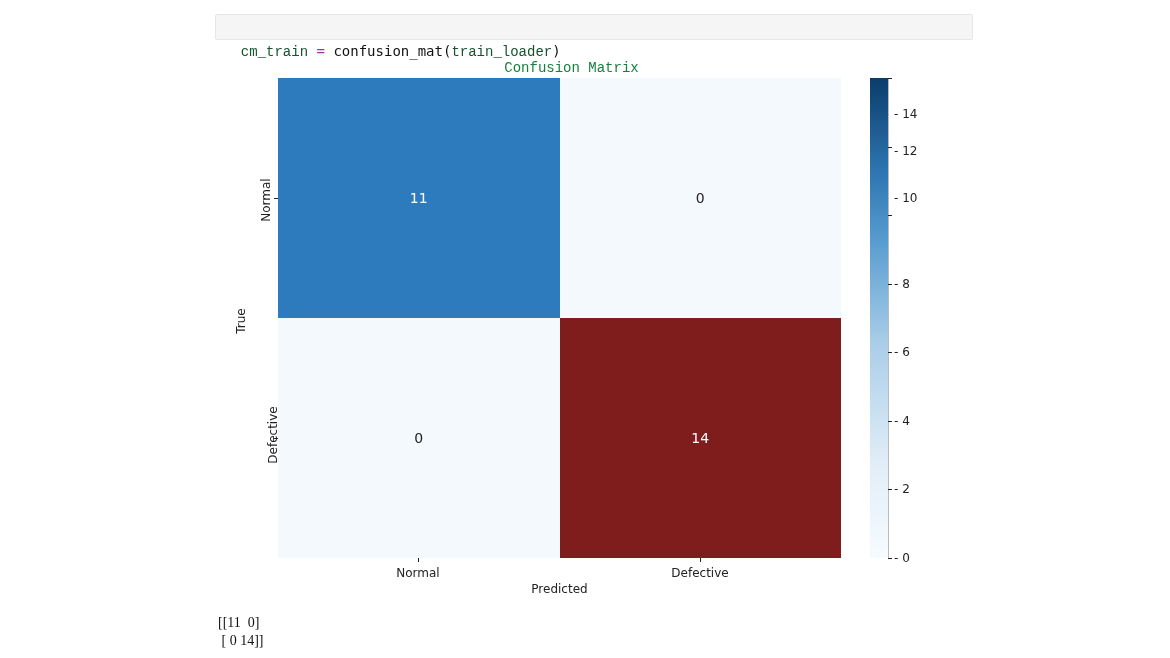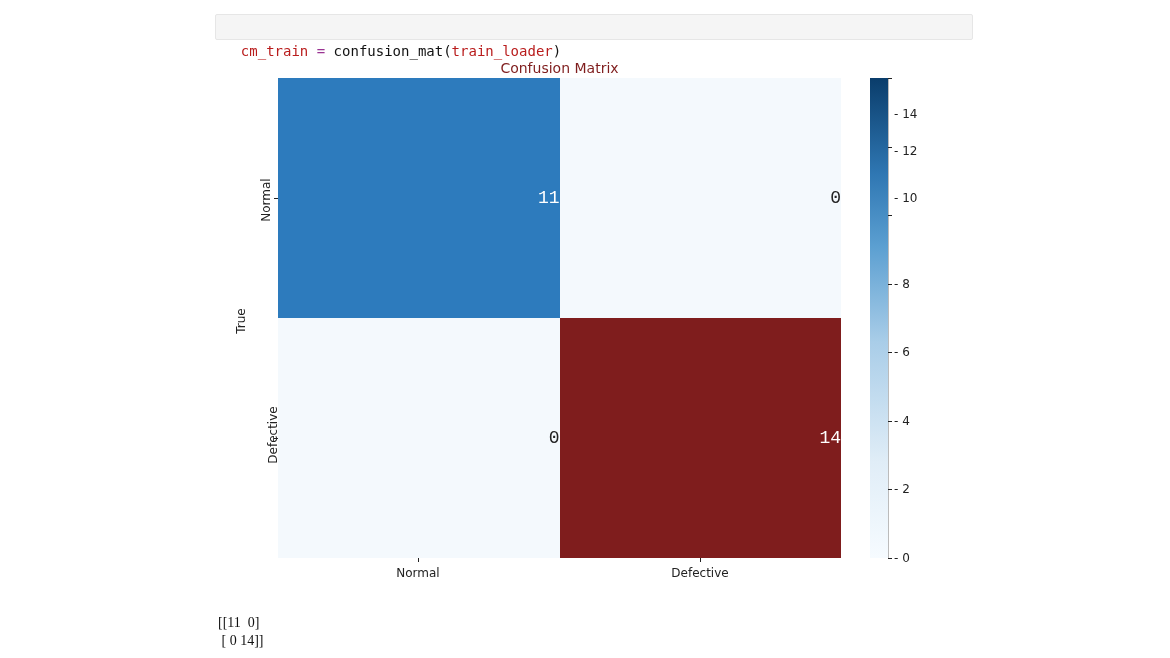--- a/index.html
+++ b/index.html
@@ -29,7 +29,7 @@
     color: #111;
     white-space: pre;
   }
-  .code-var    { color: #b91c1c; }
+  .code-var    { color: #14532d; font-family: Liberation Mono, monospace; }
   .code-assign { color: #9a3392; } 
   .code-call   { color: #111; margin-top: 40px; }
   .code-paren  { color: #111; }

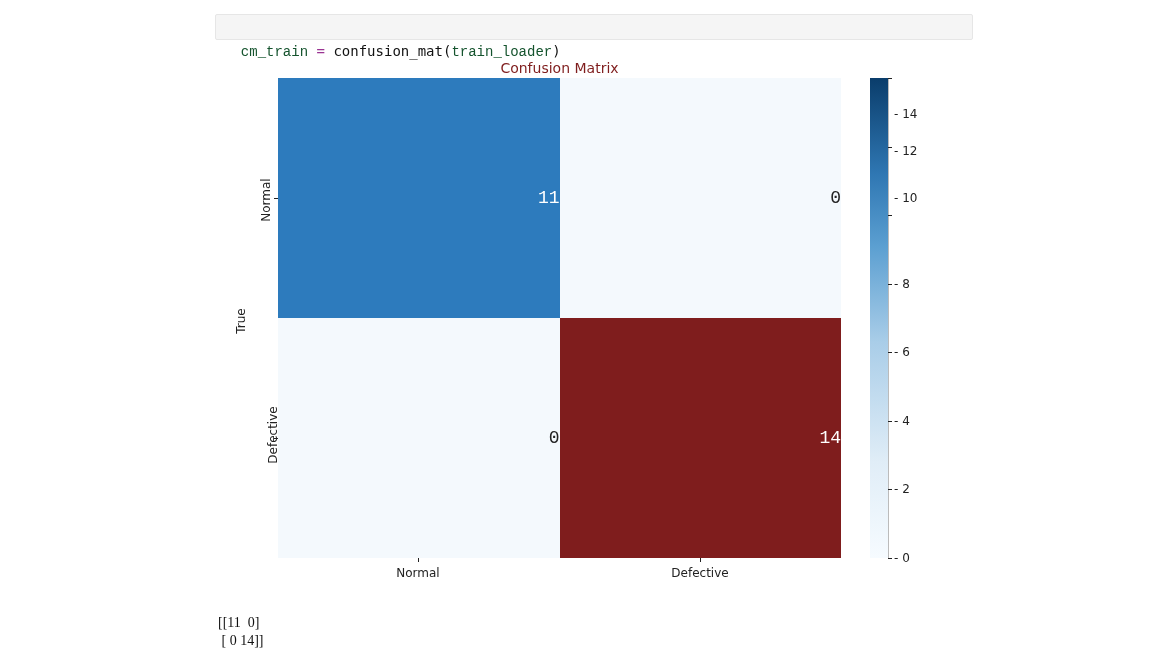--- a/index.html
+++ b/index.html
@@ -44,11 +44,12 @@
   .plot-title {
     position: absolute;
     top: -18px;
-    left: 0;
+    left: 12px;
     width: 100%;
     text-align: center;
     font-size: 14px;
-    color: #7f1d1d;
+    color: #15803d;
+    font-family: Liberation Mono, monospace;
   }
   .cm-grid {
     position: absolute;

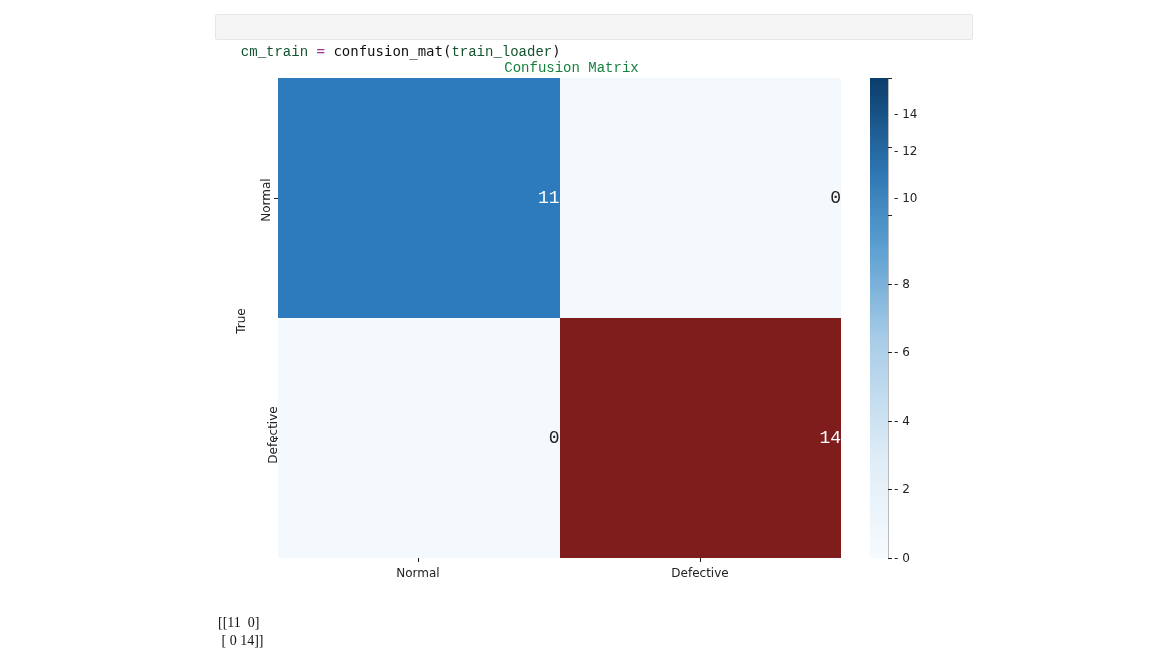--- a/index.html
+++ b/index.html
@@ -65,9 +65,8 @@
     flex: 1;
     display: flex;
     align-items: center;
-    justify-content: flex-end;
-    font-size: 18px;
-    font-family: Liberation Mono, monospace;
+    justify-content: center;
+    font-size: 14px;
   }
 
   .ytick {

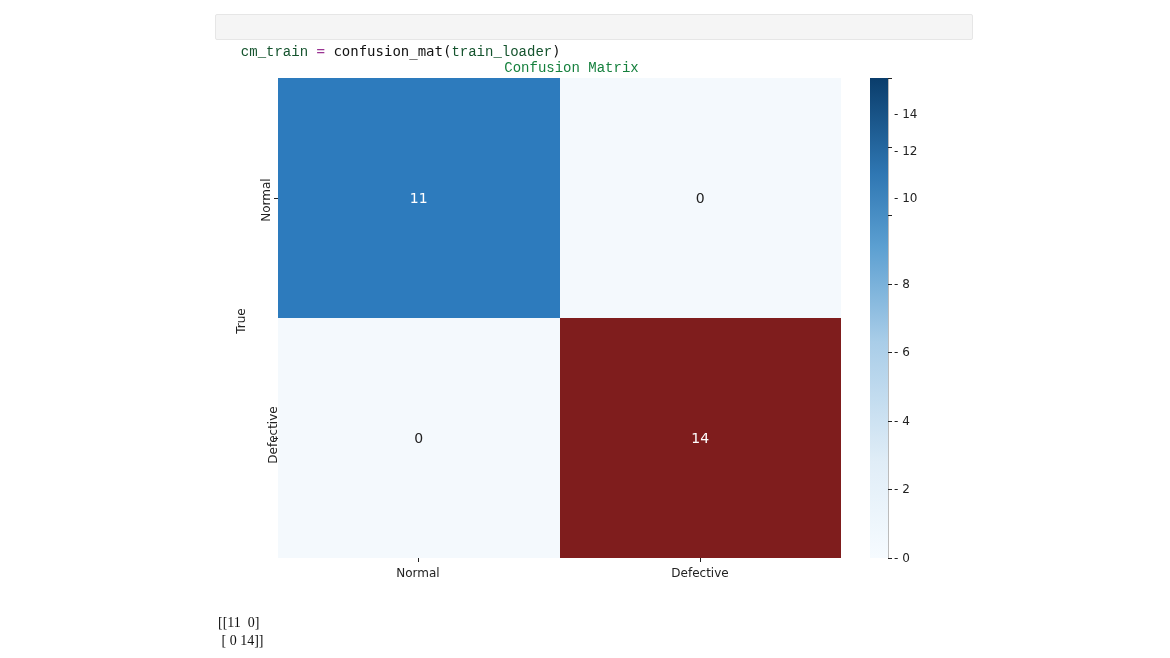--- a/index.html
+++ b/index.html
@@ -214,6 +214,7 @@
   <div class="xtick x0">Normal</div>
   <div class="x-dash x1"></div>
   <div class="xtick x1">Defective</div>
+  <div class="xlabel">Predicted</div>
 </div>
 
 <div class="colorbar"></div>

